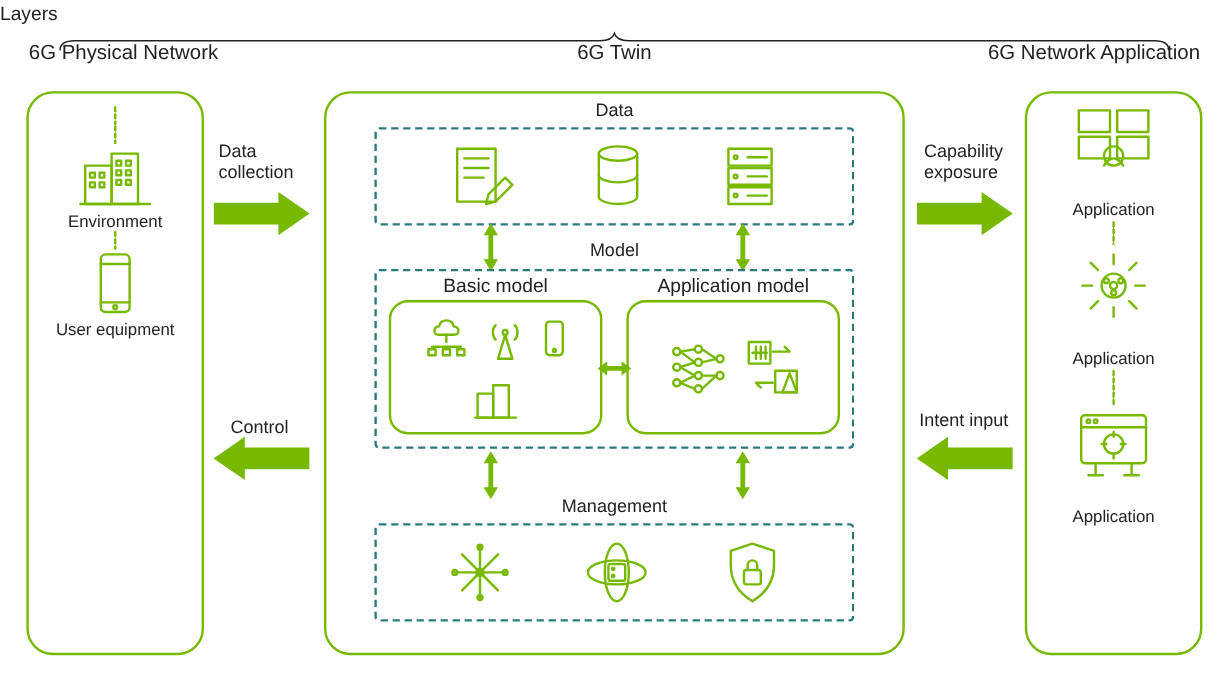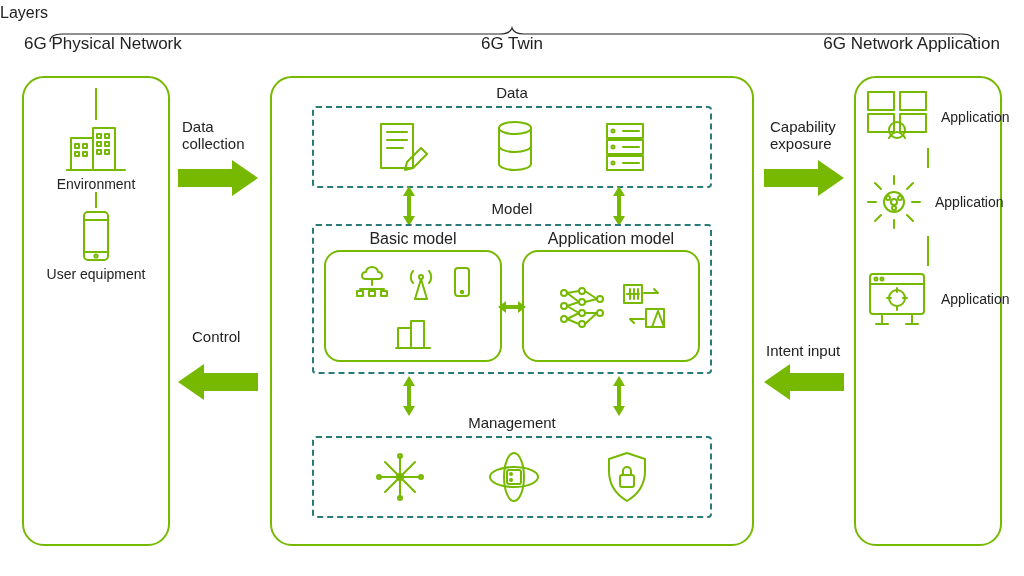--- a/index.html
+++ b/index.html
@@ -40,7 +40,7 @@
 
   
   .right{right:22px;top:4px;width:148px;height:470px;padding:10px 6px;text-align:center}
-  .right .item{display:flex;flex-direction:row;align-items:center;gap:9px}
+  .right .item{display:flex;flex-direction:column;align-items:center;gap:20px}
   .right .cap{font-size:14px}
 
   

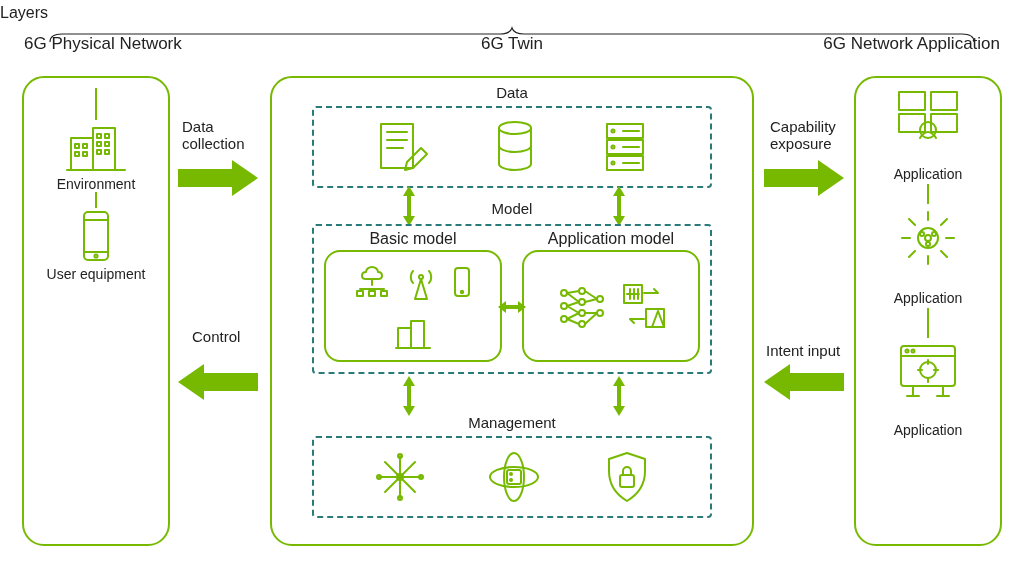--- a/index.html
+++ b/index.html
@@ -373,7 +373,7 @@
       </svg>
   </div>
 
-  <div class="arrow-label" style="left:192px;top:256px">Control</div>
+  <div class="arrow-label" style="left:192px;top:276px">Control</div>
   <div class="big-arrow" style="left:178px;top:292px">
     <svg viewBox="0 0 80 36">
         <polygon fill="#76b900" points="80,9 26,9 26,0 0,18 26,36 26,27 80,27"></polygon>

